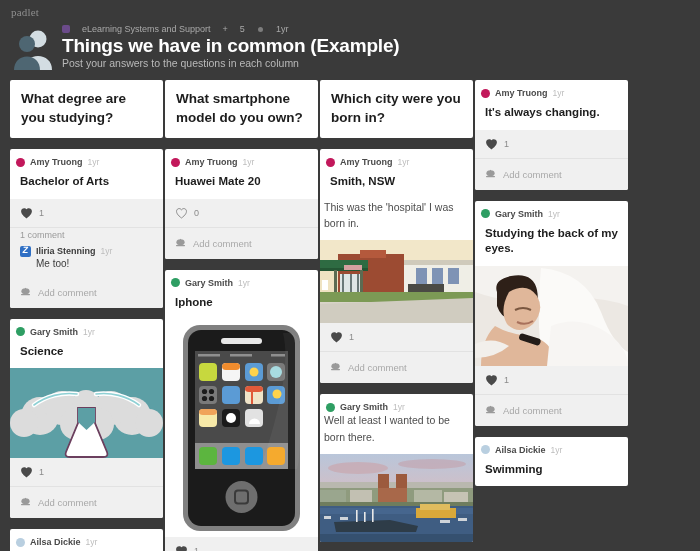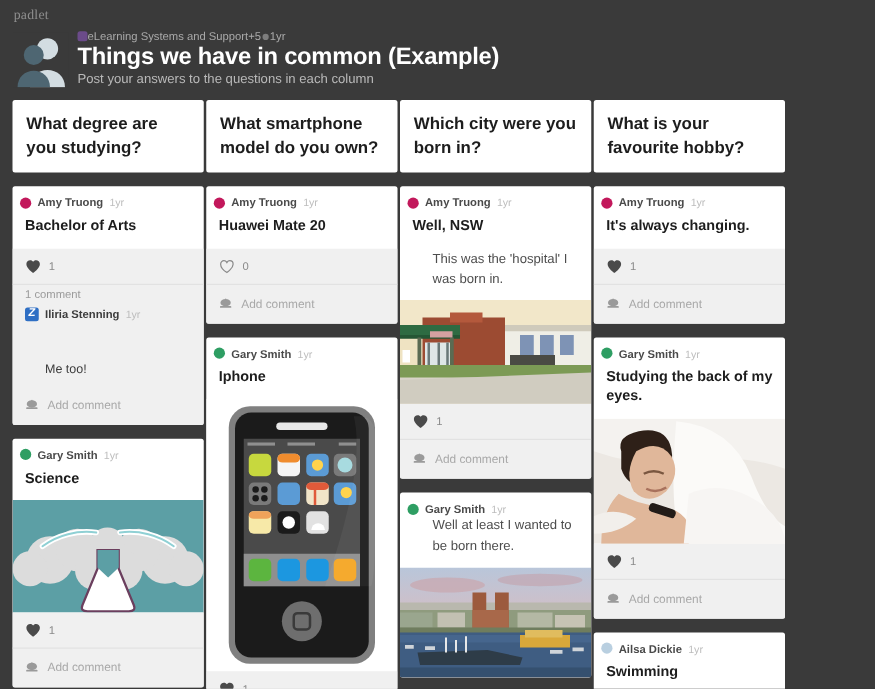--- a/index.html
+++ b/index.html
@@ -25,7 +25,7 @@
   .avatar-wrap svg { display: block; }
   .meta-row {
     position: absolute; left: 52px; top: 0px;
-    display: flex; align-items: center; gap: 0;
+    display: flex; align-items: center; gap: 12px;
     font-size: 9px; color: #a9a9a9; white-space: nowrap;
   }
   .meta-badge {

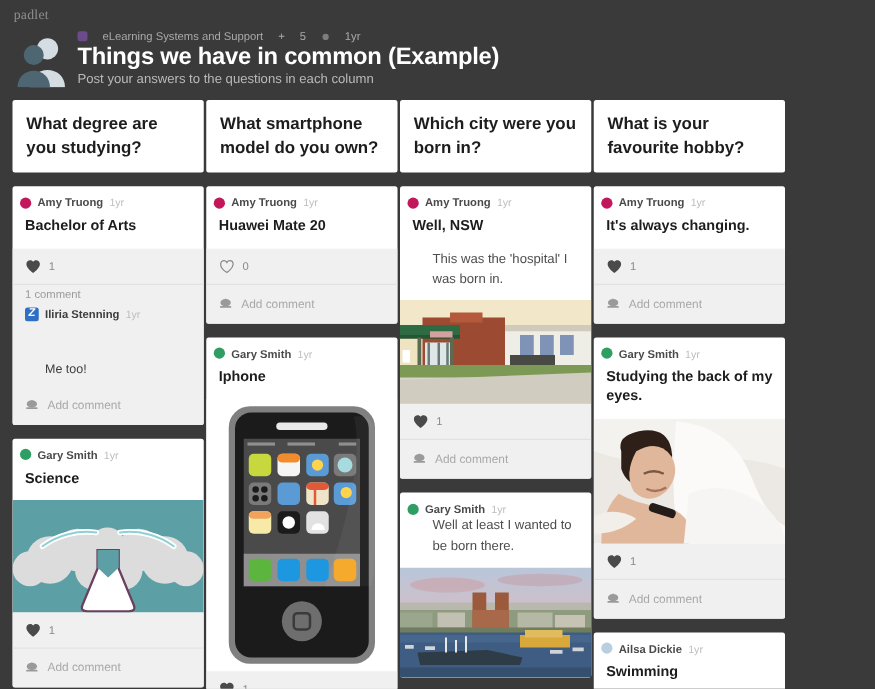--- a/index.html
+++ b/index.html
@@ -463,9 +463,6 @@
     </div>
 
     <div class="column">
-      <div class="col-head">
-        <div class="col-head-text">What is your favourite hobby?</div>
-      </div>
 
       <div class="card">
         <div class="card-head">

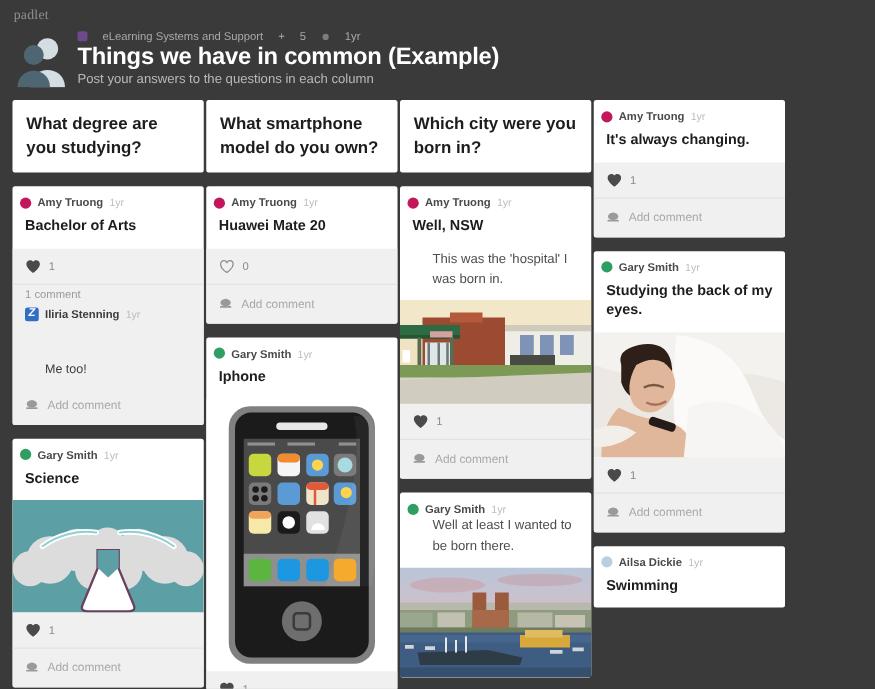--- a/index.html
+++ b/index.html
@@ -362,7 +362,7 @@
           <span class="author">Amy Truong</span>
           <span class="age">1yr</span>
         </div>
-        <div class="card-title">Well, NSW</div>
+        <div class="card-title">Smith, NSW</div>
         <div class="card-body">This was the 'hospital' I was born in.</div>
         <div class="card-media">
           <svg viewBox="0 0 153 83" width="153" height="83" preserveAspectRatio="none">

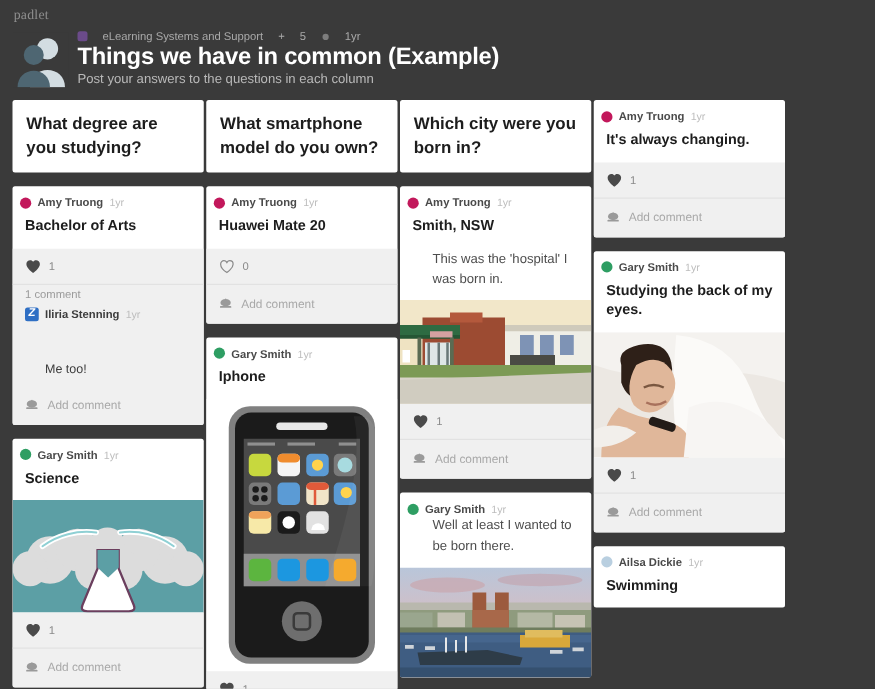--- a/index.html
+++ b/index.html
@@ -80,7 +80,7 @@
     font-size: 11.5px; font-weight: bold; color: #1d1d1d; line-height: 1.35;
   }
   .card-body {
-    padding: 0 10px 9px 26px;
+    padding: 0 10px 9px 4px;
     font-size: 10.5px; color: #4d4d4d; line-height: 1.55;
   }
   .card-media { width: 100%; display: block; line-height: 0; }

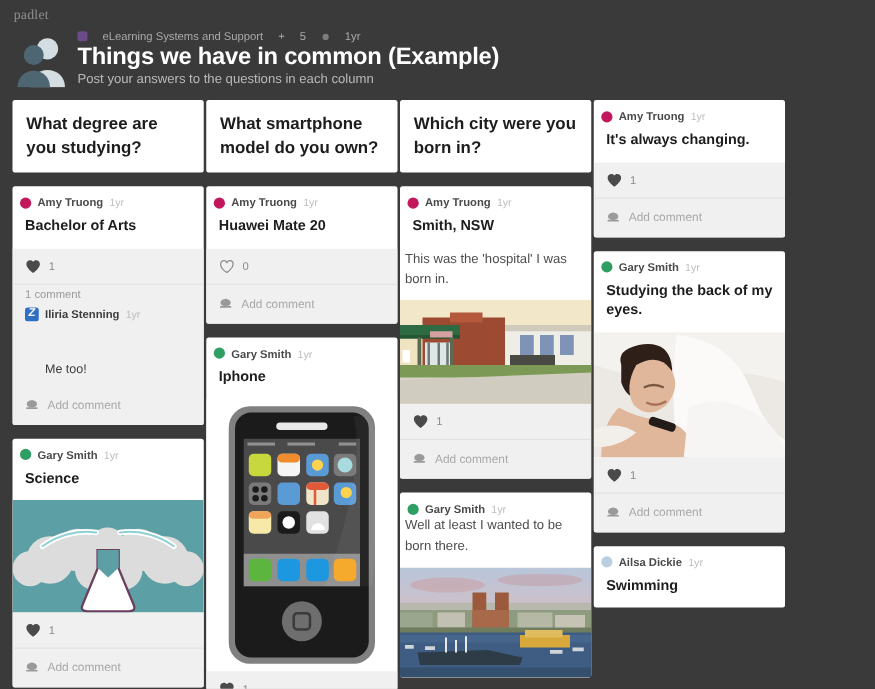--- a/index.html
+++ b/index.html
@@ -111,7 +111,7 @@
   }
   .comment-author { font-size: 9px; font-weight: bold; color: #3c3c3c; }
   .comment-age { font-size: 8.5px; color: #bdbdbd; }
-  .comment-text { font-size: 10px; color: #3c3c3c; padding-left: 16px; padding-top: 1px; margin-top: 32px; }
+  .comment-text { font-size: 10px; color: #3c3c3c; padding-left: 16px; padding-top: 1px; }
   .addcomment-row {
     display: flex; align-items: center; gap: 7px;
     padding: 10px 28px 10px 10px;

